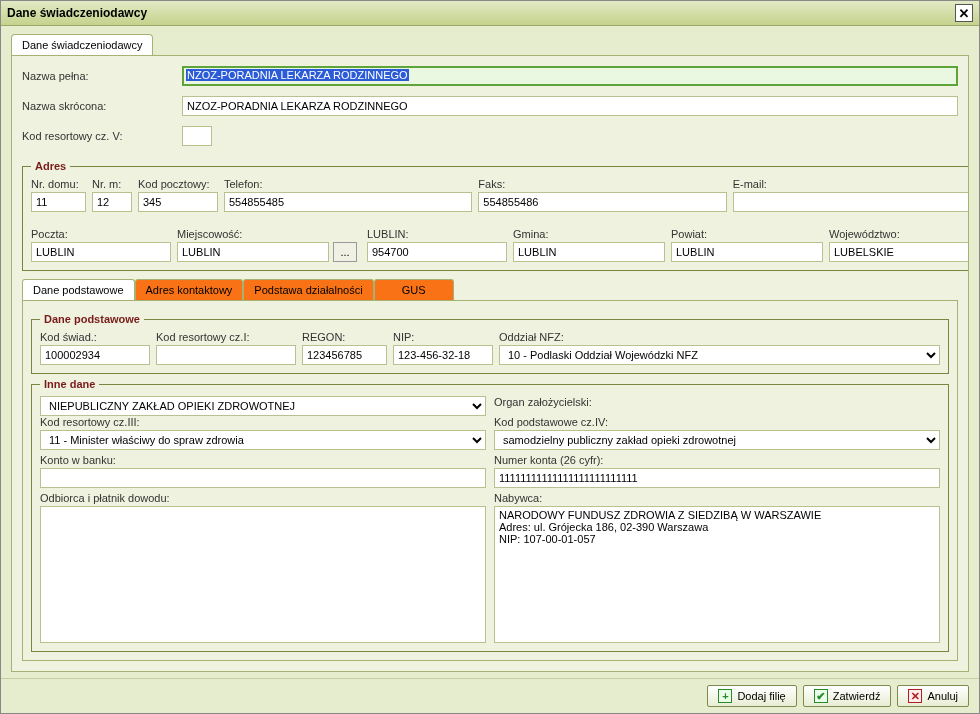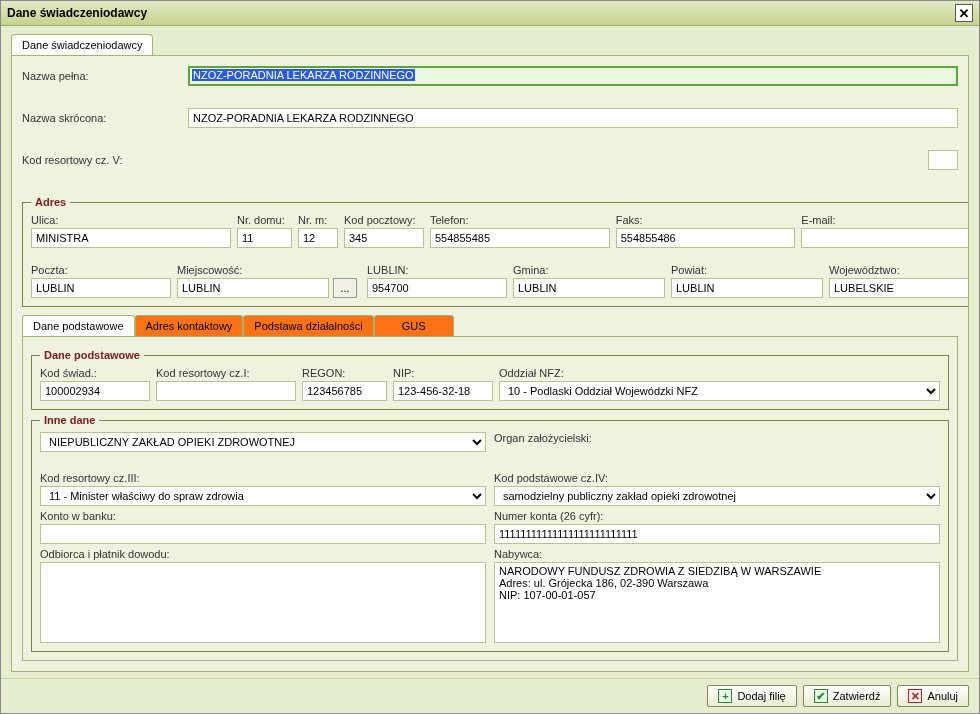--- a/index.html
+++ b/index.html
@@ -56,7 +56,7 @@
     display:flex;flex-direction:column;
     overflow:auto;
   }
-  .row { display:flex; align-items:center; margin-bottom:22px; gap:16px;justify-content:space-between; }
+  .row { display:flex; align-items:center; margin-bottom:10px; gap:10px; }
   .lbl { color:#333; }
   input[type="text"], select, textarea {
     font-family:inherit; font-size:11px;

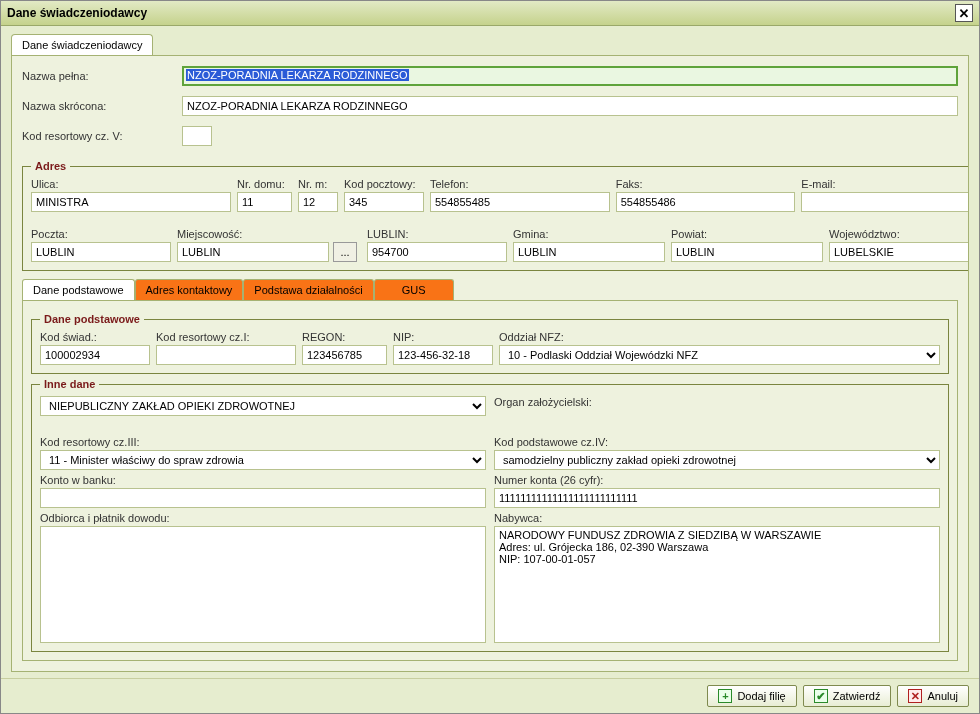--- a/index.html
+++ b/index.html
@@ -168,10 +168,6 @@
       <fieldset class="group">
         <legend>Adres</legend>
         <div class="adres-grid1">
-          <div class="col" style="width:200px">
-            <span class="lbl">Ulica:</span>
-            <input type="text" value="MINISTRA" style="">
-          </div>
           <div class="col" style="width:55px">
             <span class="lbl">Nr. domu:</span>
             <input type="text" value="11" style="">

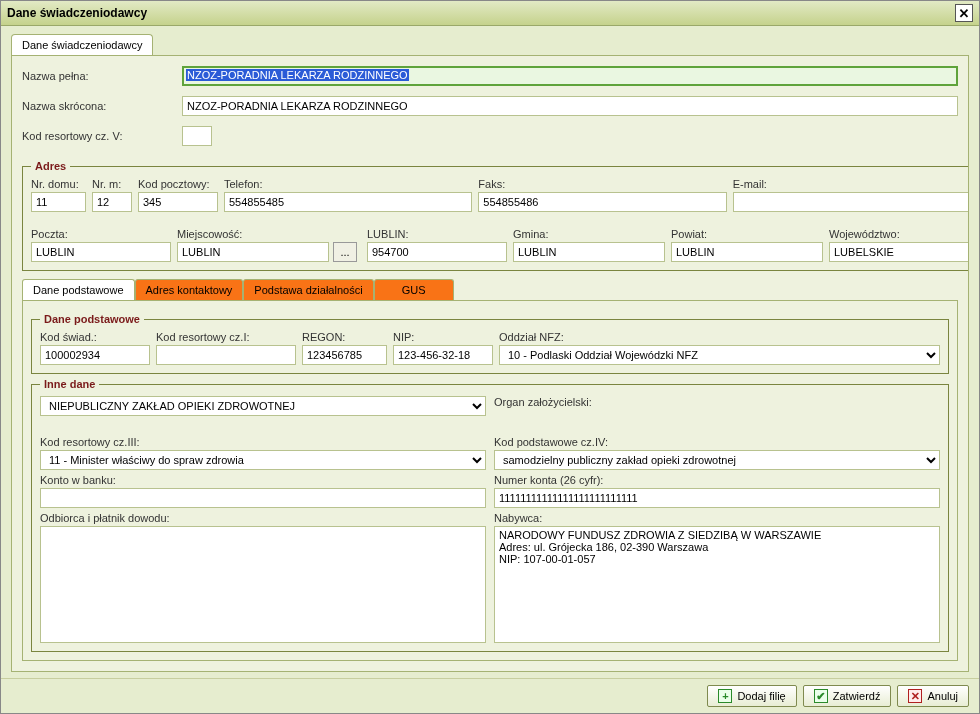--- a/index.html
+++ b/index.html
@@ -273,7 +273,7 @@
               <span class="lbl">Organ założycielski:</span>
             </div>
           </div>
-          <div style="display:flex;gap:8px;margin-top:20px">
+          <div style="display:flex;gap:8px;margin-top:0">
             <div class="col" style="flex:1">
               <span class="lbl">Kod resortowy cz.III:</span>
               <select><option>11 - Minister właściwy do spraw zdrowia</option></select>

